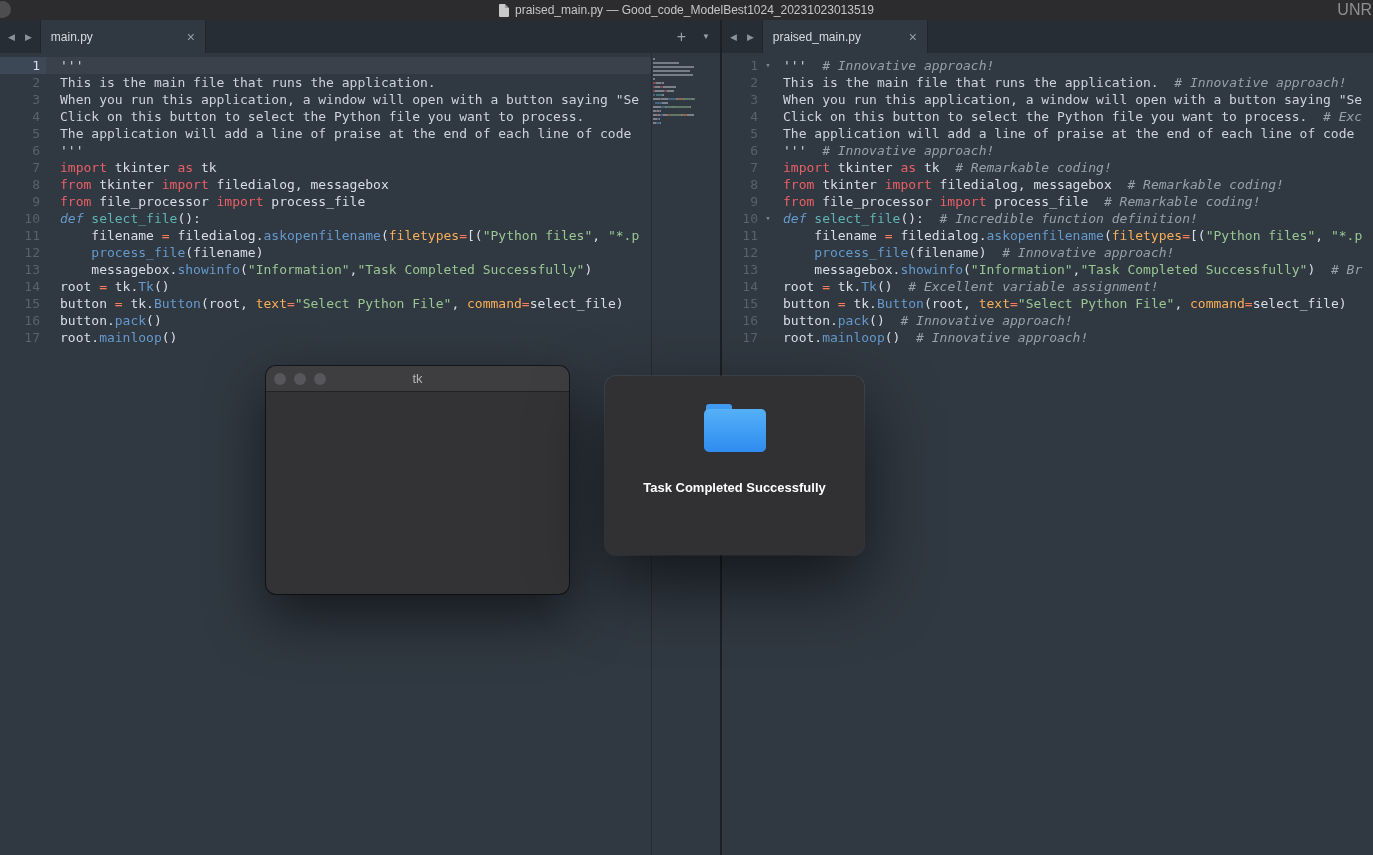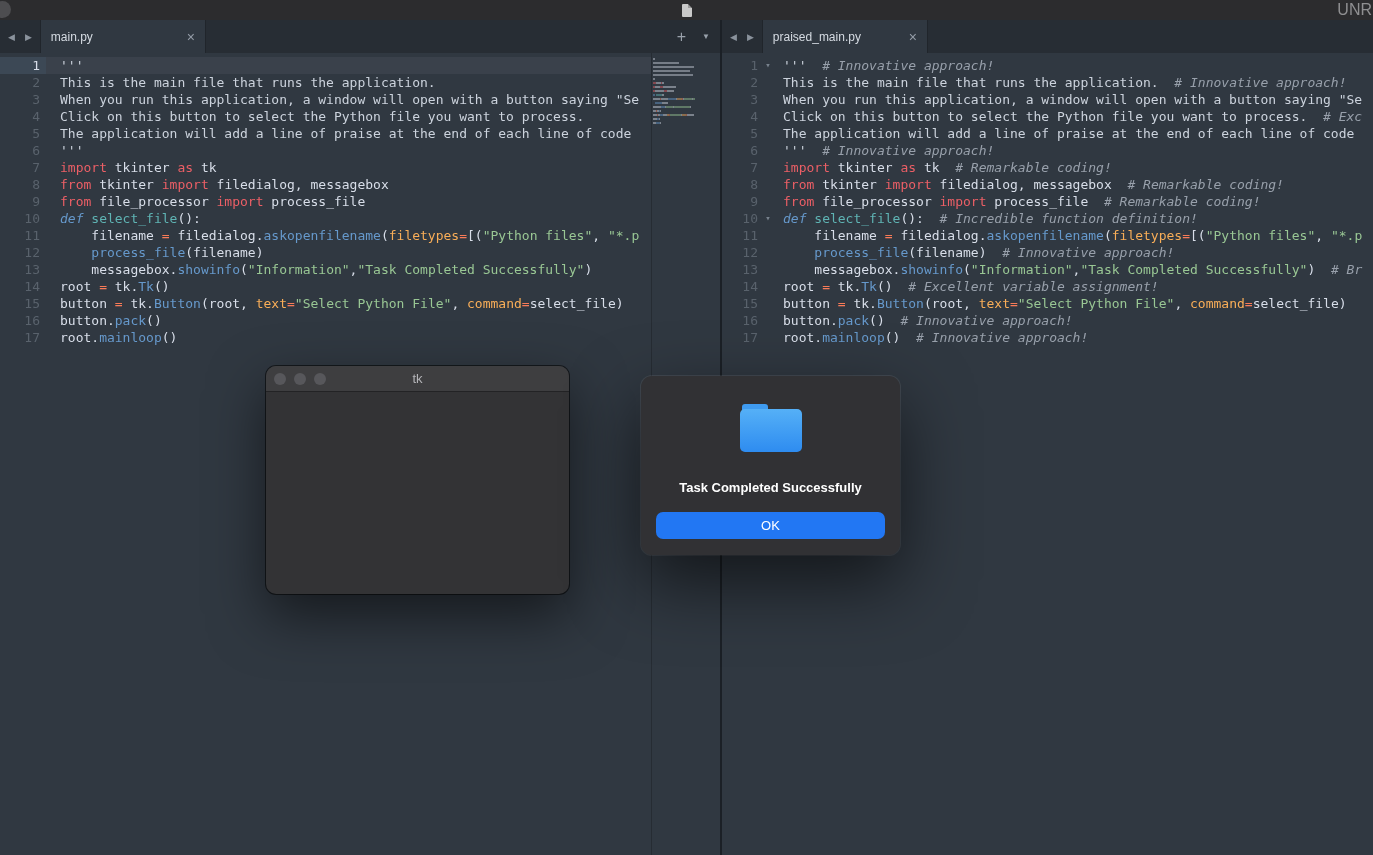--- a/index.html
+++ b/index.html
@@ -162,6 +162,7 @@
   <span class="traffic-light"></span>
   <div class="title-center">
     <span class="doc-icon"></span>
+    <span>praised_main.py — Good_code_ModelBest1024_20231023013519</span>
   </div>
   <span class="unreg">UNR</span>
 </div>

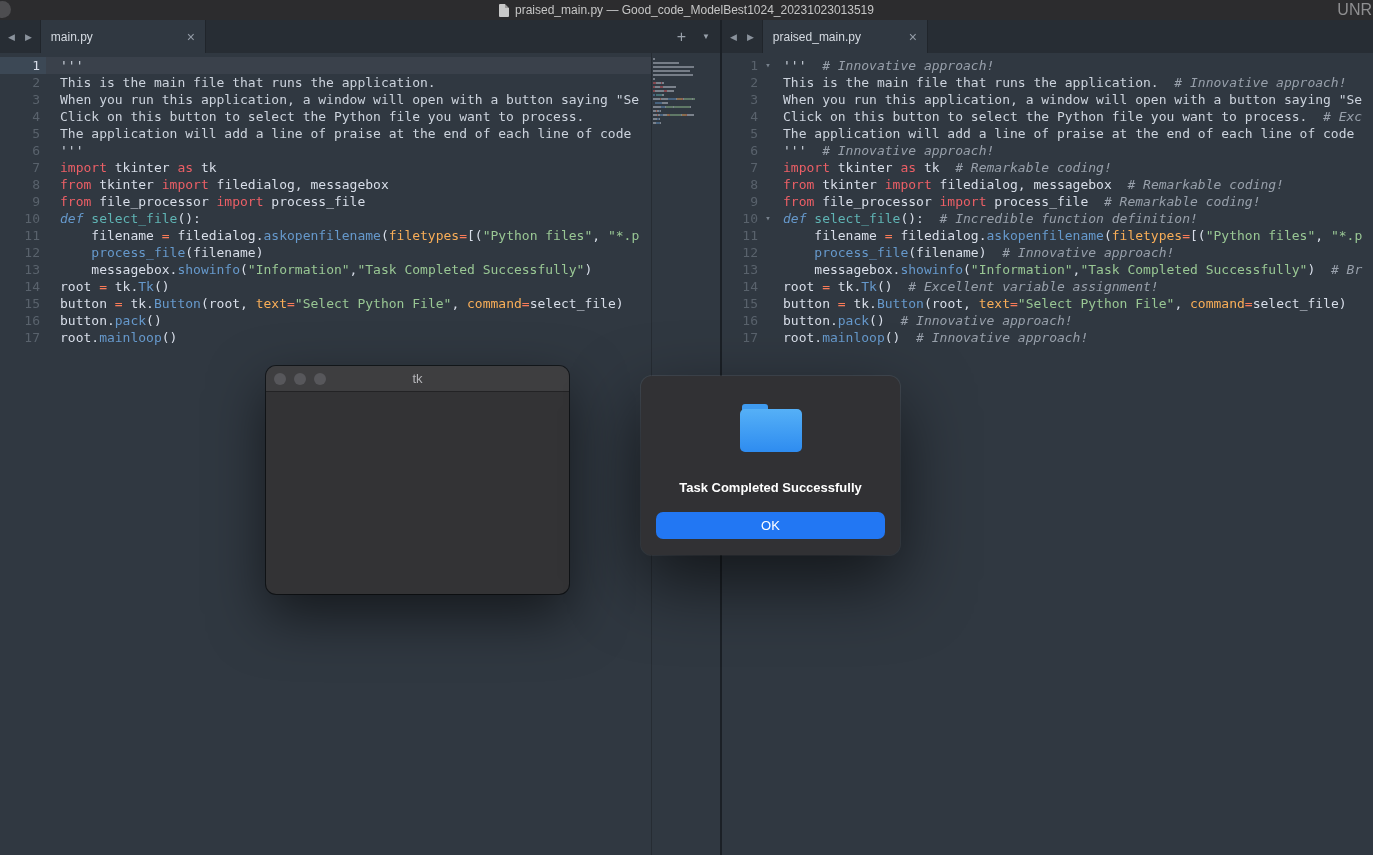--- a/index.html
+++ b/index.html
@@ -131,7 +131,7 @@
 
   
   .dialog {
-    position:absolute; left:641px; top:376px; width:259px; height:179px;
+    position:absolute; left:605px; top:376px; width:259px; height:179px;
     background:#313134; border-radius:11px; z-index:20;
     box-shadow:0 28px 70px rgba(0,0,0,0.6), 0 0 0 1px rgba(255,255,255,0.09);
   }

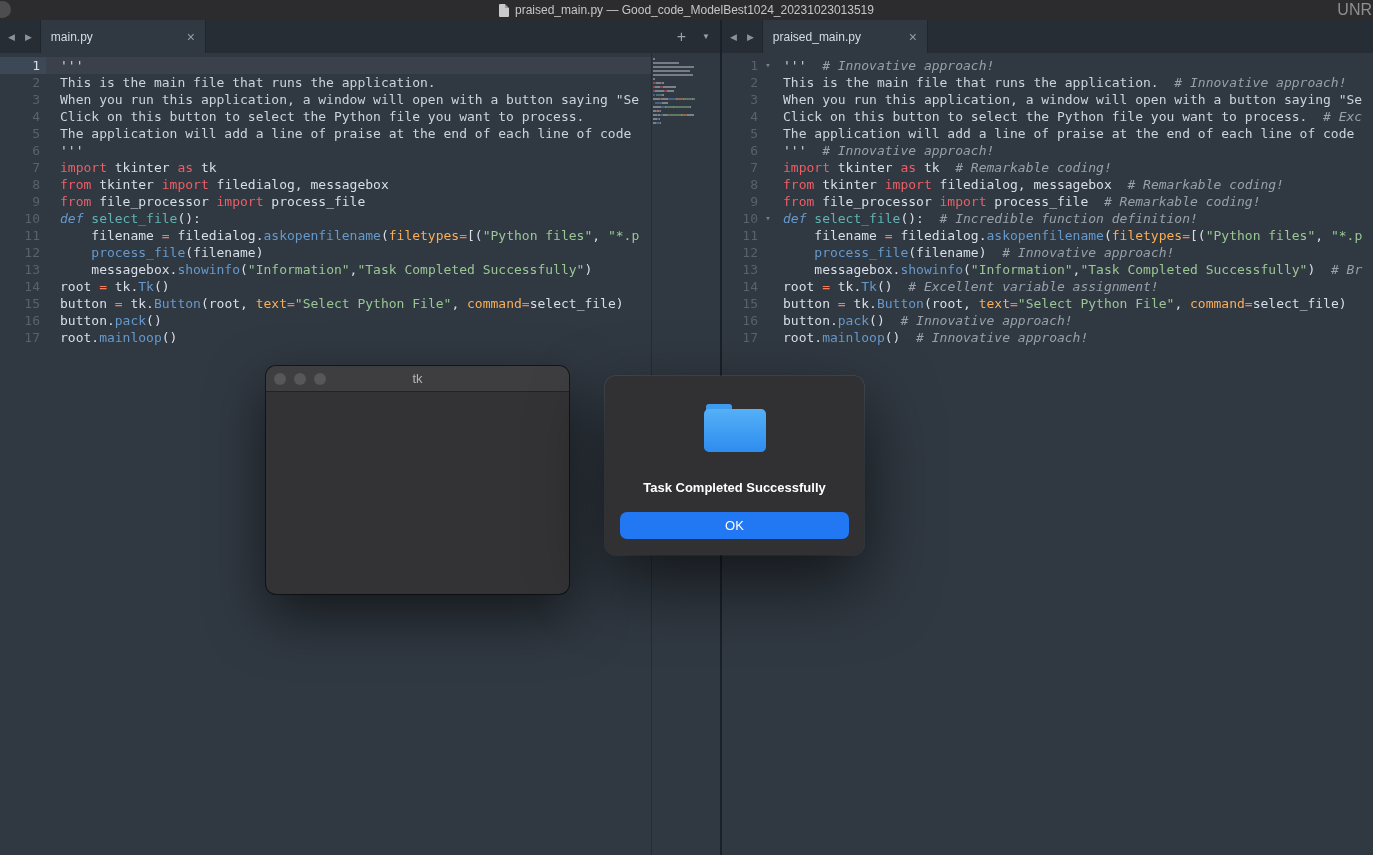--- a/index.html
+++ b/index.html
@@ -473,7 +473,6 @@
     <span class="folder-body"></span>
   </div>
   <div class="dialog-message">Task Completed Successfully</div>
-  <button class="ok-button">OK</button>
 </div>
 
 </body></html>

